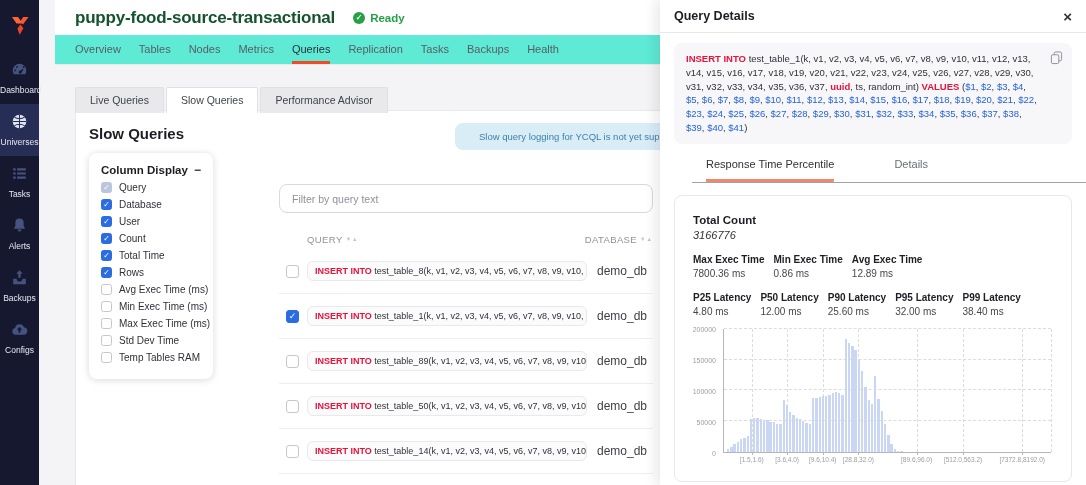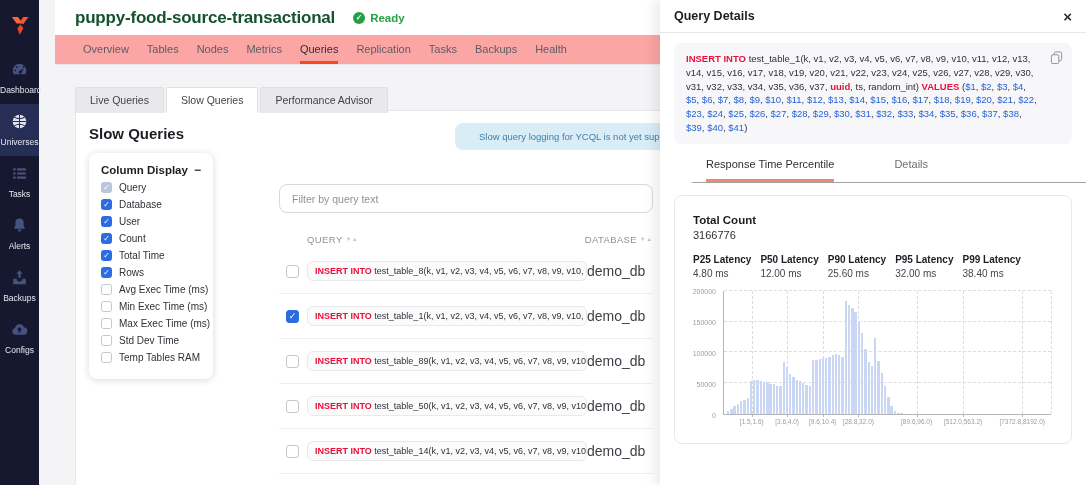--- a/index.html
+++ b/index.html
@@ -23,7 +23,7 @@
   .ready { display:flex; align-items:center; gap:5px; margin-left:18px; color:#26a045; font-weight:700; font-size:11.5px; }
   .ready-dot { width:12px; height:12px; border-radius:50%; background:#26a045; color:#fff; font-size:8px; display:flex; align-items:center; justify-content:center; }
 
-  .nav-tabs { height:30px; background:#fca5a5; border-bottom:1px solid #e8e8ea; display:flex; gap:18px; padding-left:28px; }
+  .nav-tabs { height:30px; background:#5eead4; border-bottom:1px solid #e8e8ea; display:flex; gap:18px; padding-left:20px; }
   .nav-tab { font-size:11px; color:#5a5d64; display:flex; align-items:center; border-bottom:3px solid transparent; padding-top:2px; cursor:pointer; }
   .nav-tab.active { color:#2e3138; border-bottom-color:#f04b23; }
 

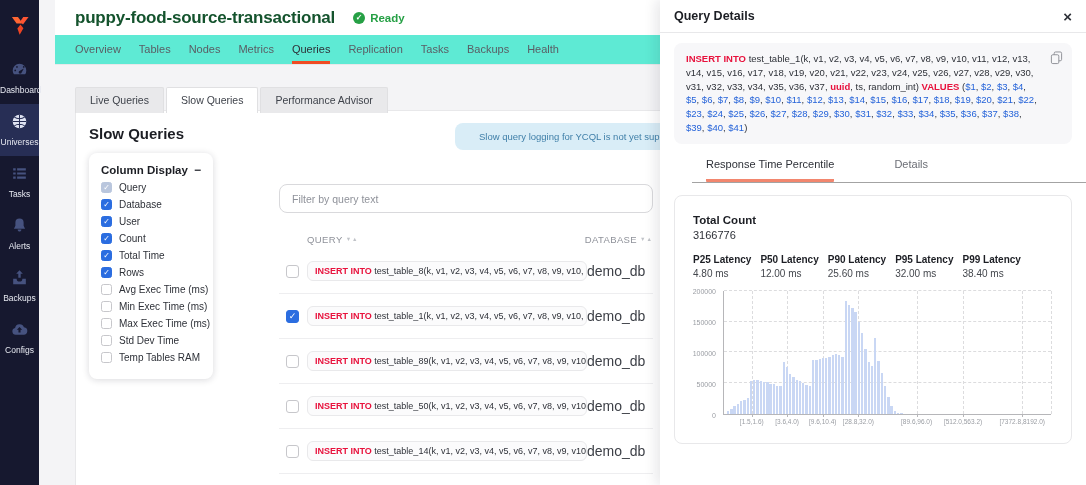--- a/index.html
+++ b/index.html
@@ -72,7 +72,7 @@
   .dp-tab.active { color:#2e3138; border-bottom-color:#f2866e; }
   .dp-card { margin:12px 14px; border:1px solid #e8e8ea; border-radius:8px; padding:18px 18px 12px; }
   .tc-label { font-size:11.5px; font-weight:700; color:#1c1e24; }
-  .tc-value { font-size:11px; color:#2e3138; margin-top:3px; }
+  .tc-value { font-size:11px; color:#2e3138; margin-top:3px;font-style:italic; }
   .stat-row { display:flex; margin-top:13px; }
   .stat { margin-right:9px; }
   .sl { font-size:10px; font-weight:700; color:#1c1e24; white-space:nowrap; }

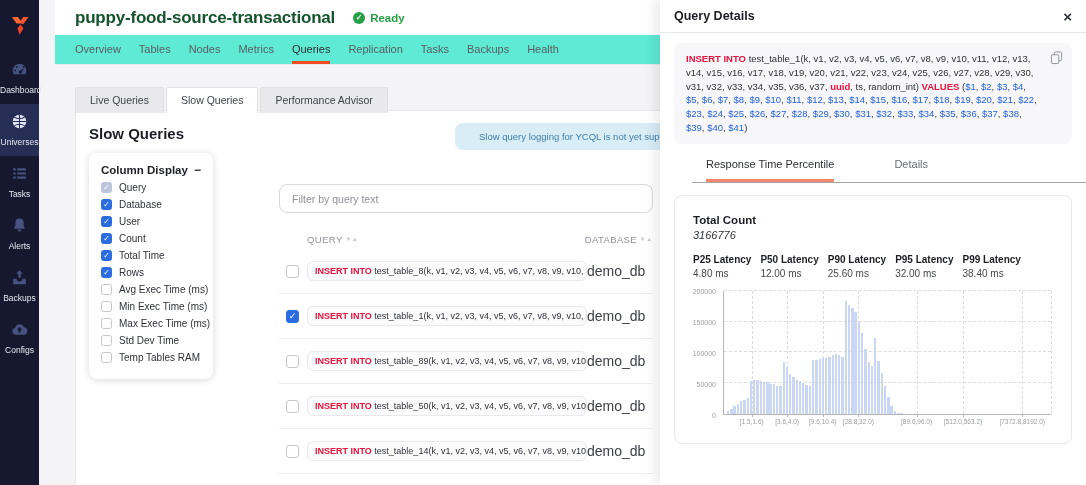--- a/index.html
+++ b/index.html
@@ -279,6 +279,20 @@
     <div class="dp-card">
       <div class="tc-label">Total Count</div>
       <div class="tc-value">3166776</div>
+      <div class="stat-row" id="statRow1">
+          <div class="stat">
+            <div class="sl">Max Exec Time</div>
+            <div class="sv">7800.36 ms</div>
+          </div>
+          <div class="stat">
+            <div class="sl">Min Exec Time</div>
+            <div class="sv">0.86 ms</div>
+          </div>
+          <div class="stat">
+            <div class="sl">Avg Exec Time</div>
+            <div class="sv">12.89 ms</div>
+          </div>
+        </div>
       <div class="stat-row" id="statRow2">
           <div class="stat">
             <div class="sl">P25 Latency</div>

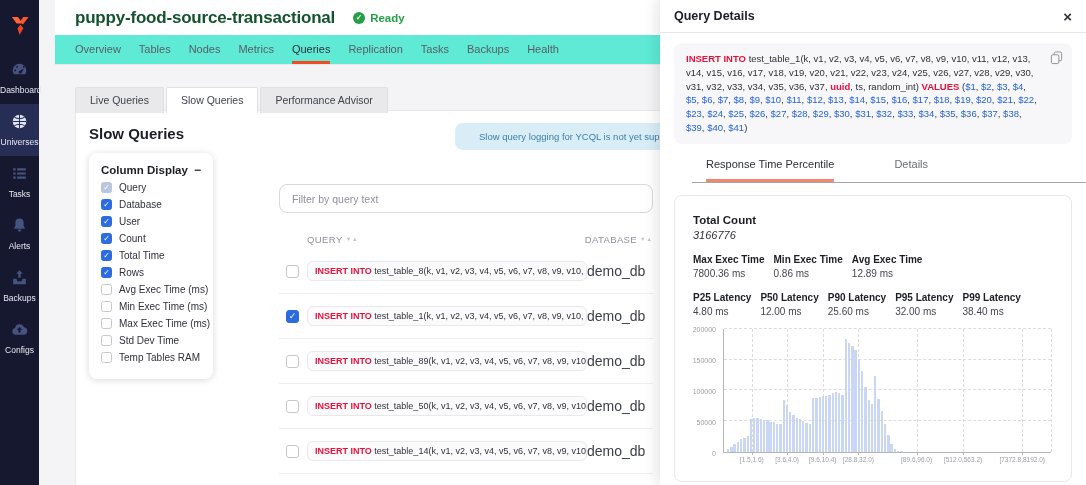--- a/index.html
+++ b/index.html
@@ -57,7 +57,7 @@
   .rowcb.checked { background:#2b6de0; border-color:#2b6de0; }
   .qpill { margin-left:8px; width:280px; background:#fbfbfc; border:1px solid #e9e9eb; border-radius:6px; padding:4px 7px; font-size:9px; color:#2e3138; white-space:nowrap; overflow:hidden; }
   .kw { color:#e8113c; font-weight:700; }
-  .qdb { font-size:14px; color:#3c3f46; }
+  .qdb { margin-left:10px; font-size:12px; color:#3c3f46; }
 
   
   .dpanel { position:absolute; left:660px; top:0; width:426px; height:485px; background:#fff; box-shadow:-4px 0 12px rgba(20,20,40,.10); z-index:5; }

